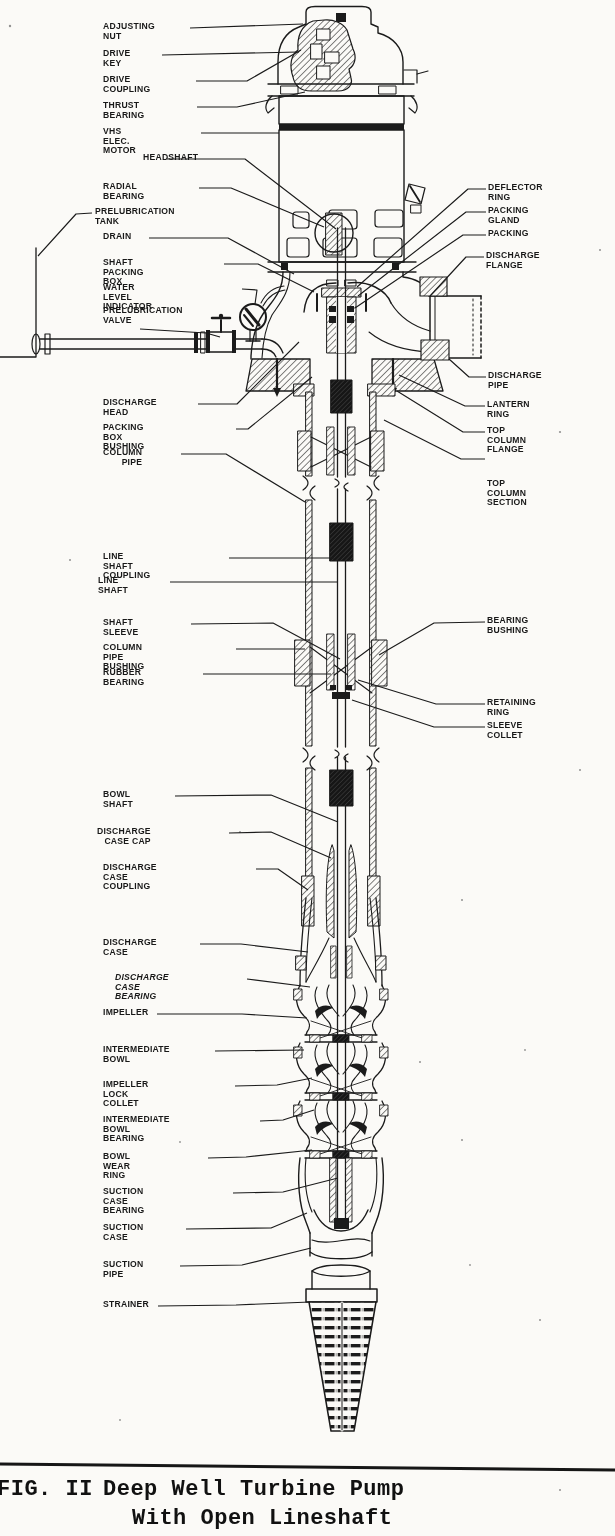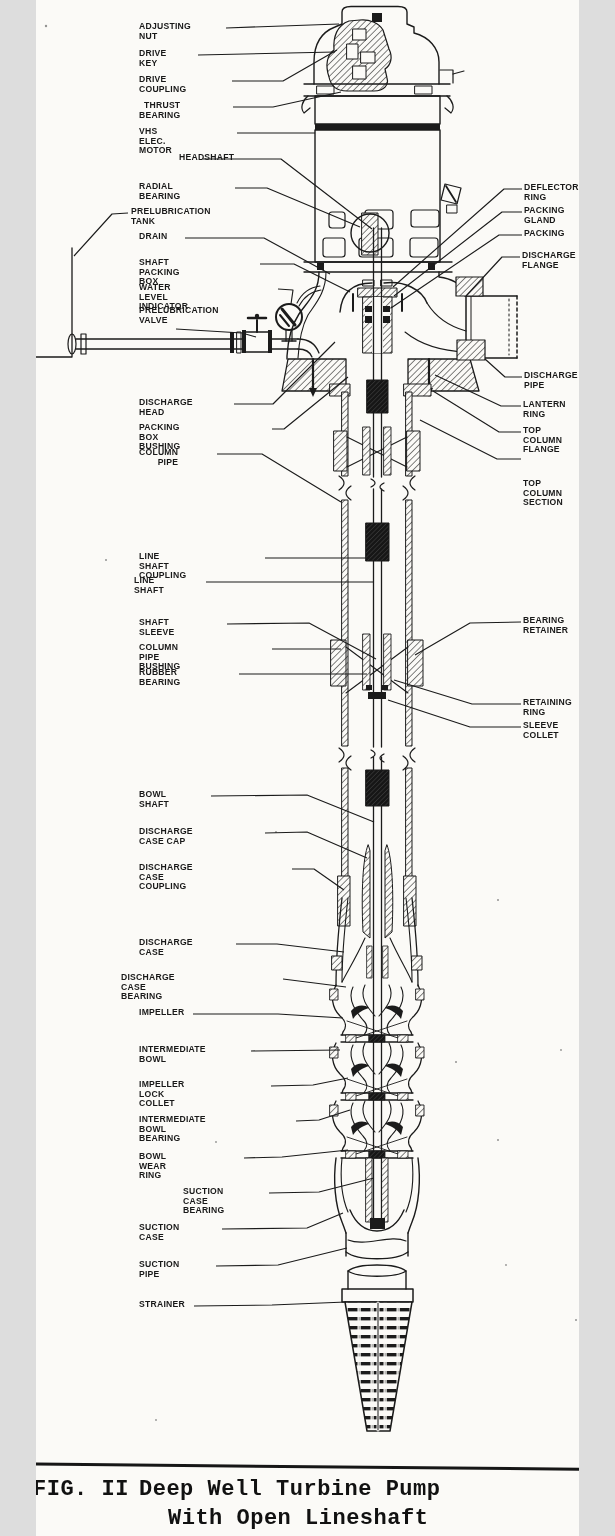--- a/index.html
+++ b/index.html
@@ -4,7 +4,7 @@
 <style>
   html,body{margin:0;padding:0;background:#ddd;}
   #page{
-    position:relative;width:543px;height:1536px;margin:0 auto;
+    position:relative;width:615px;height:1536px;margin:0 auto;
     background:#fbfaf7;overflow:hidden;
     font-family:"Liberation Sans",sans-serif;
   }

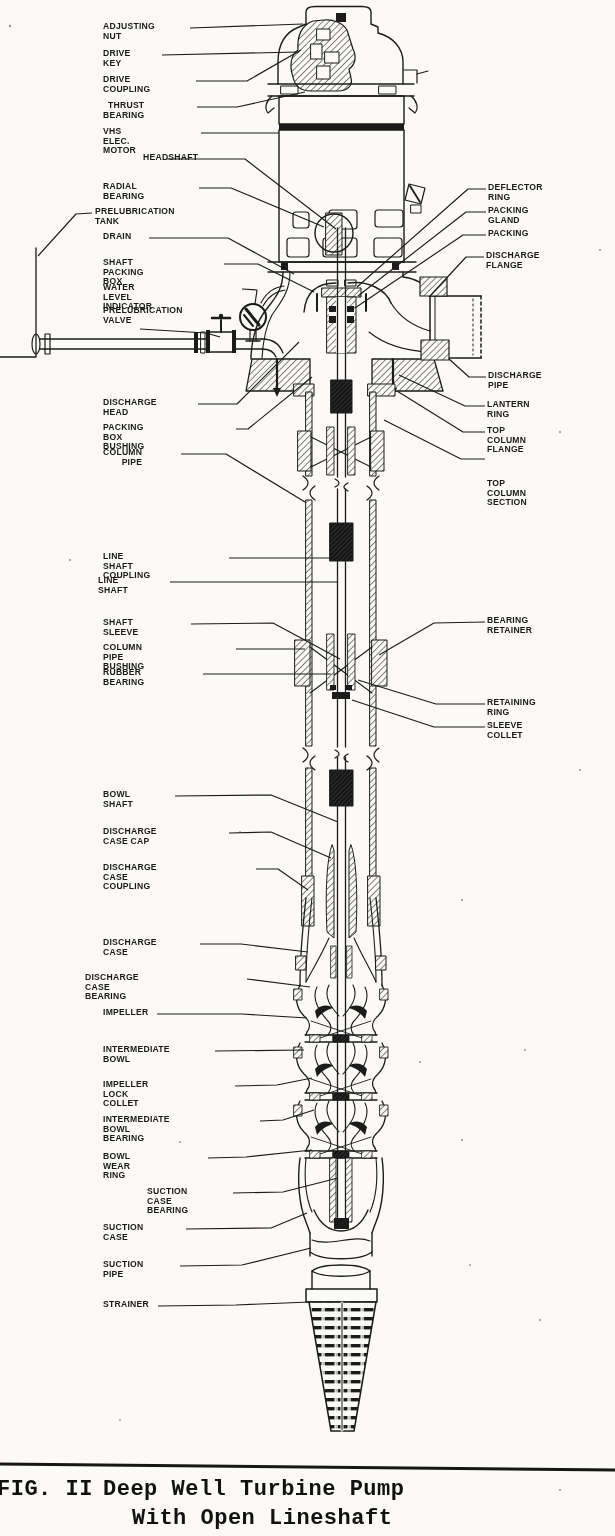--- a/index.html
+++ b/index.html
@@ -350,7 +350,7 @@
       <div class="part-label" style="left: 103px; top: 22px;">ADJUSTING NUT</div>
       <div class="part-label" style="left: 103px; top: 49px;">DRIVE KEY</div>
       <div class="part-label" style="left: 103px; top: 75px;">DRIVE COUPLING</div>
-      <div class="part-label" style="left: 103px; top: 101px; text-align: right;">THRUST BEARING</div>
+      <div class="part-label" style="left: 103px; top: 101px;">THRUST BEARING</div>
       <div class="part-label" style="left: 103px; top: 127px;">VHS ELEC. MOTOR</div>
       <div class="part-label" style="left: 103px; top: 153px; padding-left: 40px;">HEADSHAFT</div>
       <div class="part-label" style="left: 103px; top: 182px;">RADIAL BEARING</div>

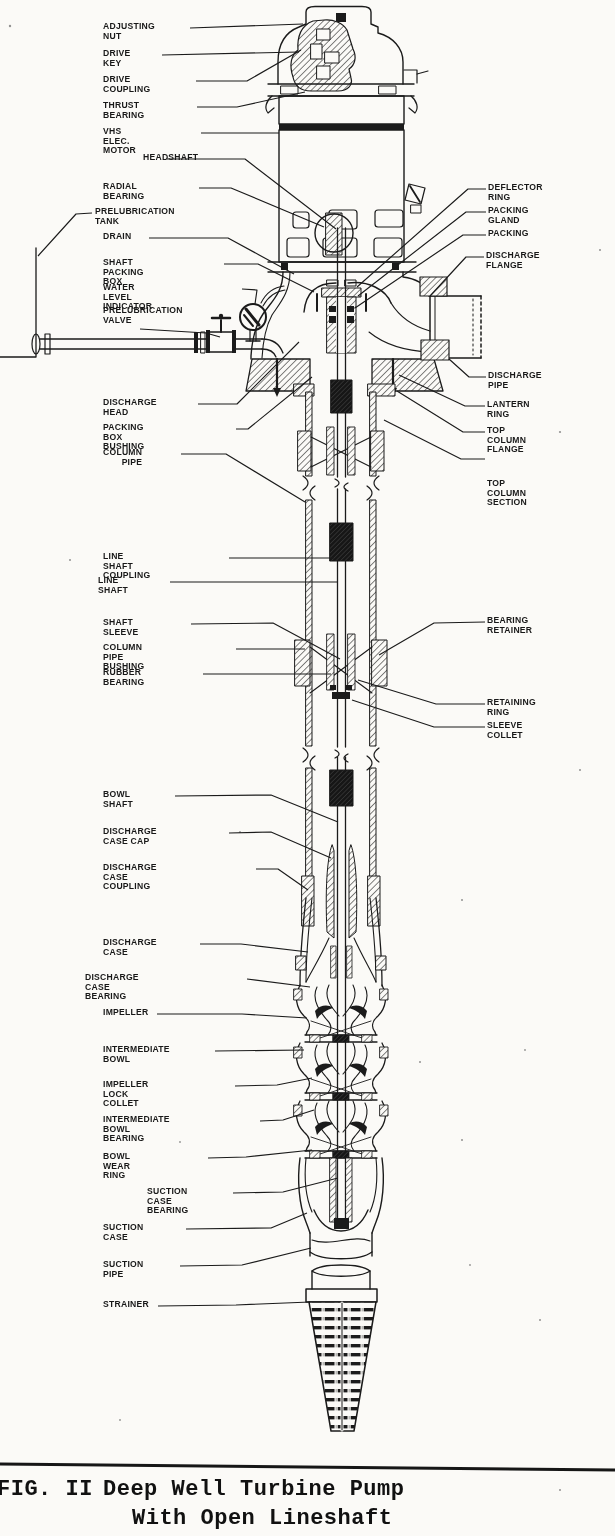--- a/index.html
+++ b/index.html
@@ -390,7 +390,7 @@
       <div class="part-label" style="left: 487px; top: 400px;">LANTERN RING</div>
       <div class="part-label" style="left: 487px; top: 426px;">TOP COLUMN FLANGE</div>
       <div class="part-label" style="left: 487px; top: 479px;">TOP COLUMN SECTION</div>
-      <div class="part-label" style="left: 487px; top: 616px;">BEARING RETAINER</div>
+      <div class="part-label" style="left: 487px; top: 616px;">BEARING BUSHING</div>
       <div class="part-label" style="left: 487px; top: 698px;">RETAINING RING</div>
       <div class="part-label" style="left: 487px; top: 721px;">SLEEVE COLLET</div>
     </div>

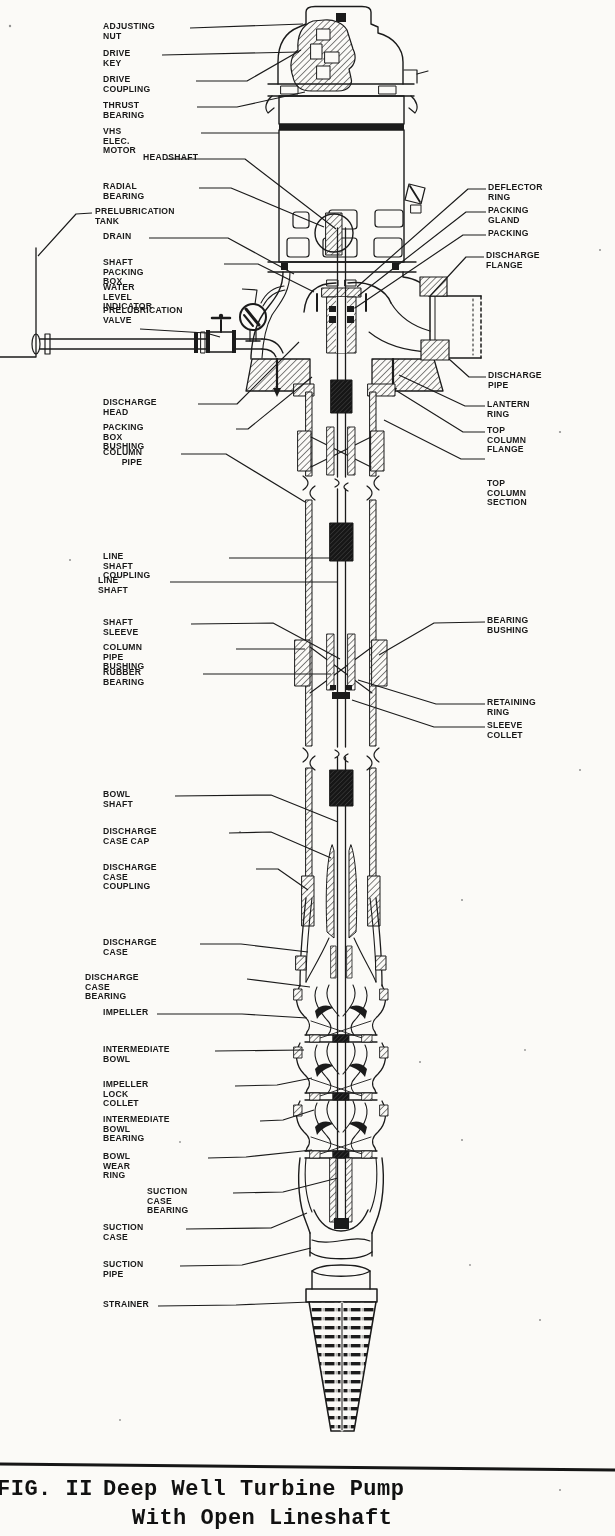--- a/index.html
+++ b/index.html
@@ -369,7 +369,7 @@
       <div class="part-label" style="left: 103px; top: 643px;">COLUMN PIPE BUSHING</div>
       <div class="part-label" style="left: 103px; top: 668px;">RUBBER BEARING</div>
       <div class="part-label" style="left: 103px; top: 790px;">BOWL SHAFT</div>
-      <div class="part-label" style="left: 103px; top: 827px;">DISCHARGE CASE CAP</div>
+      <div class="part-label" style="left: 97px; top: 827px; text-align: right;">DISCHARGE CASE CAP</div>
       <div class="part-label" style="left: 103px; top: 863px;">DISCHARGE CASE COUPLING</div>
       <div class="part-label" style="left: 103px; top: 938px;">DISCHARGE CASE</div>
       <div class="part-label" style="left: 85px; top: 973px;">DISCHARGE CASE BEARING</div>

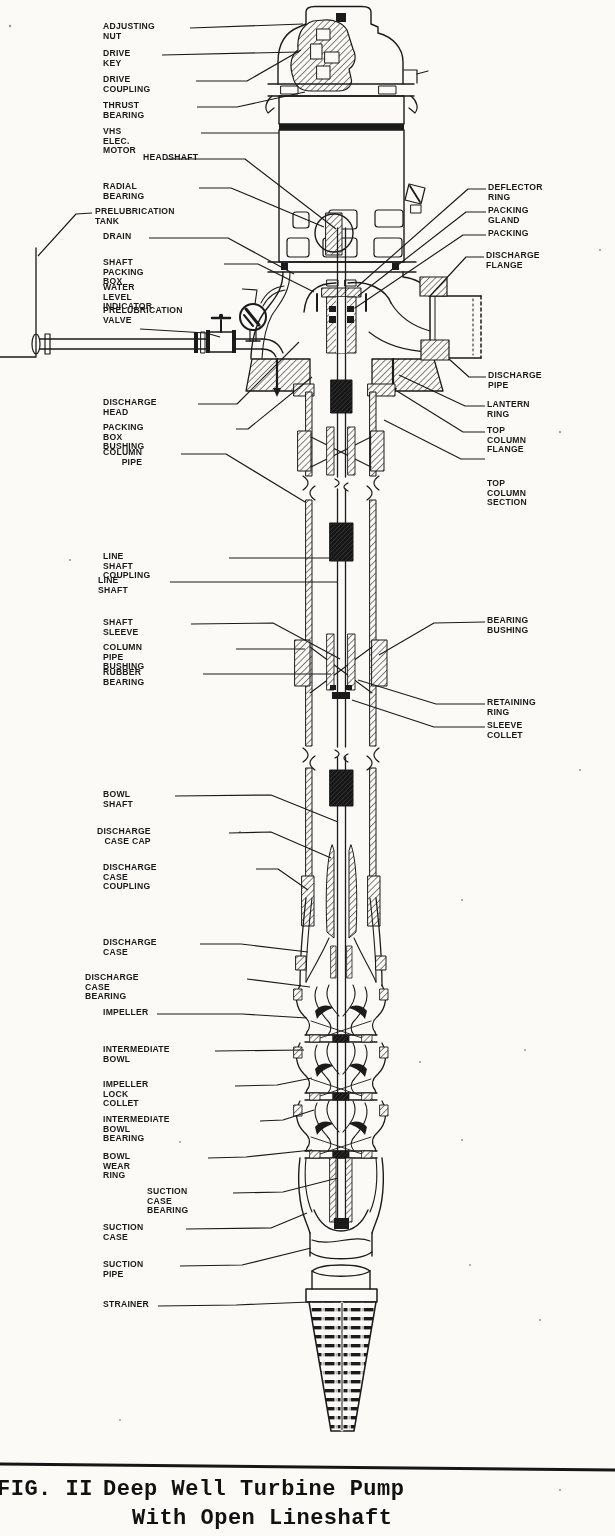--- a/index.html
+++ b/index.html
@@ -372,7 +372,7 @@
       <div class="part-label" style="left: 97px; top: 827px; text-align: right;">DISCHARGE CASE CAP</div>
       <div class="part-label" style="left: 103px; top: 863px;">DISCHARGE CASE COUPLING</div>
       <div class="part-label" style="left: 103px; top: 938px;">DISCHARGE CASE</div>
-      <div class="part-label" style="left: 85px; top: 973px;">DISCHARGE CASE BEARING</div>
+      <div class="part-label" style="left: 115px; top: 973px; font-style: italic;">DISCHARGE CASE BEARING</div>
       <div class="part-label" style="left: 103px; top: 1008px;">IMPELLER</div>
       <div class="part-label" style="left: 103px; top: 1045px;">INTERMEDIATE BOWL</div>
       <div class="part-label" style="left: 103px; top: 1080px;">IMPELLER LOCK COLLET</div>

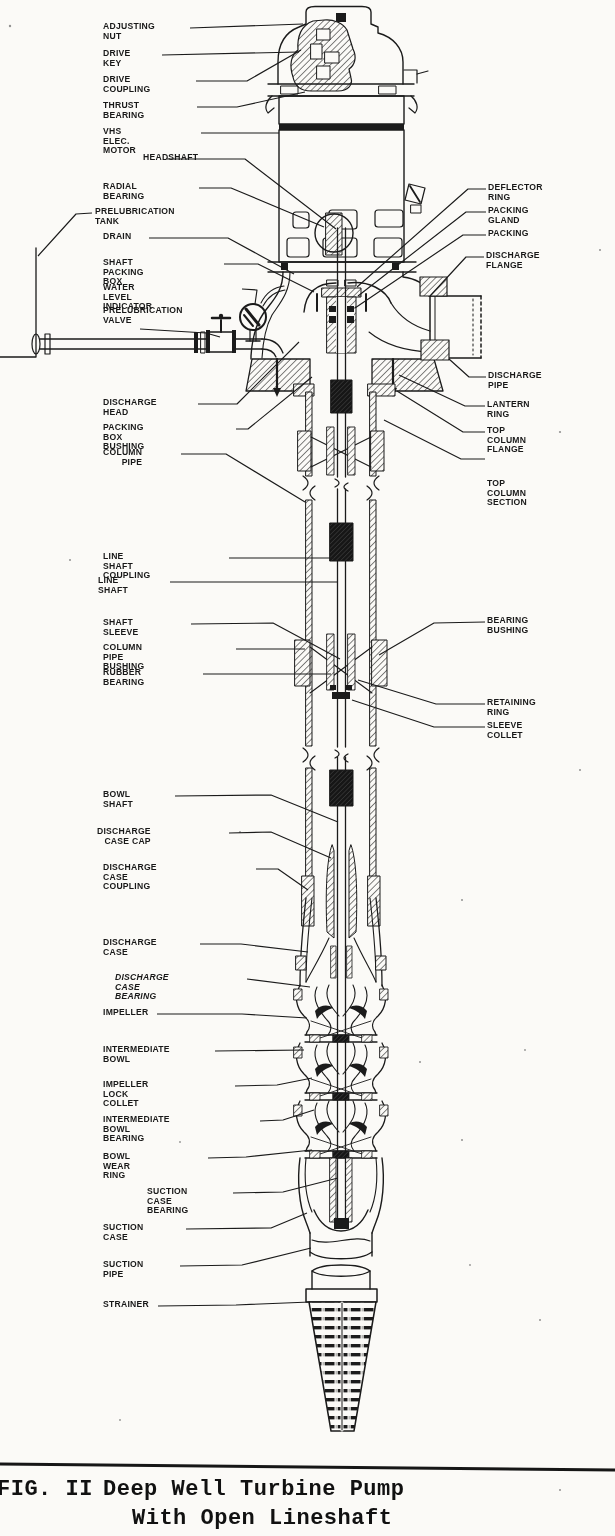--- a/index.html
+++ b/index.html
@@ -378,7 +378,7 @@
       <div class="part-label" style="left: 103px; top: 1080px;">IMPELLER LOCK COLLET</div>
       <div class="part-label" style="left: 103px; top: 1115px;">INTERMEDIATE BOWL BEARING</div>
       <div class="part-label" style="left: 103px; top: 1152px;">BOWL WEAR RING</div>
-      <div class="part-label" style="left: 103px; top: 1187px; margin-left: 44px;">SUCTION CASE BEARING</div>
+      <div class="part-label" style="left: 103px; top: 1187px;">SUCTION CASE BEARING</div>
       <div class="part-label" style="left: 103px; top: 1223px;">SUCTION CASE</div>
       <div class="part-label" style="left: 103px; top: 1260px;">SUCTION PIPE</div>
       <div class="part-label" style="left: 103px; top: 1300px;">STRAINER</div>

